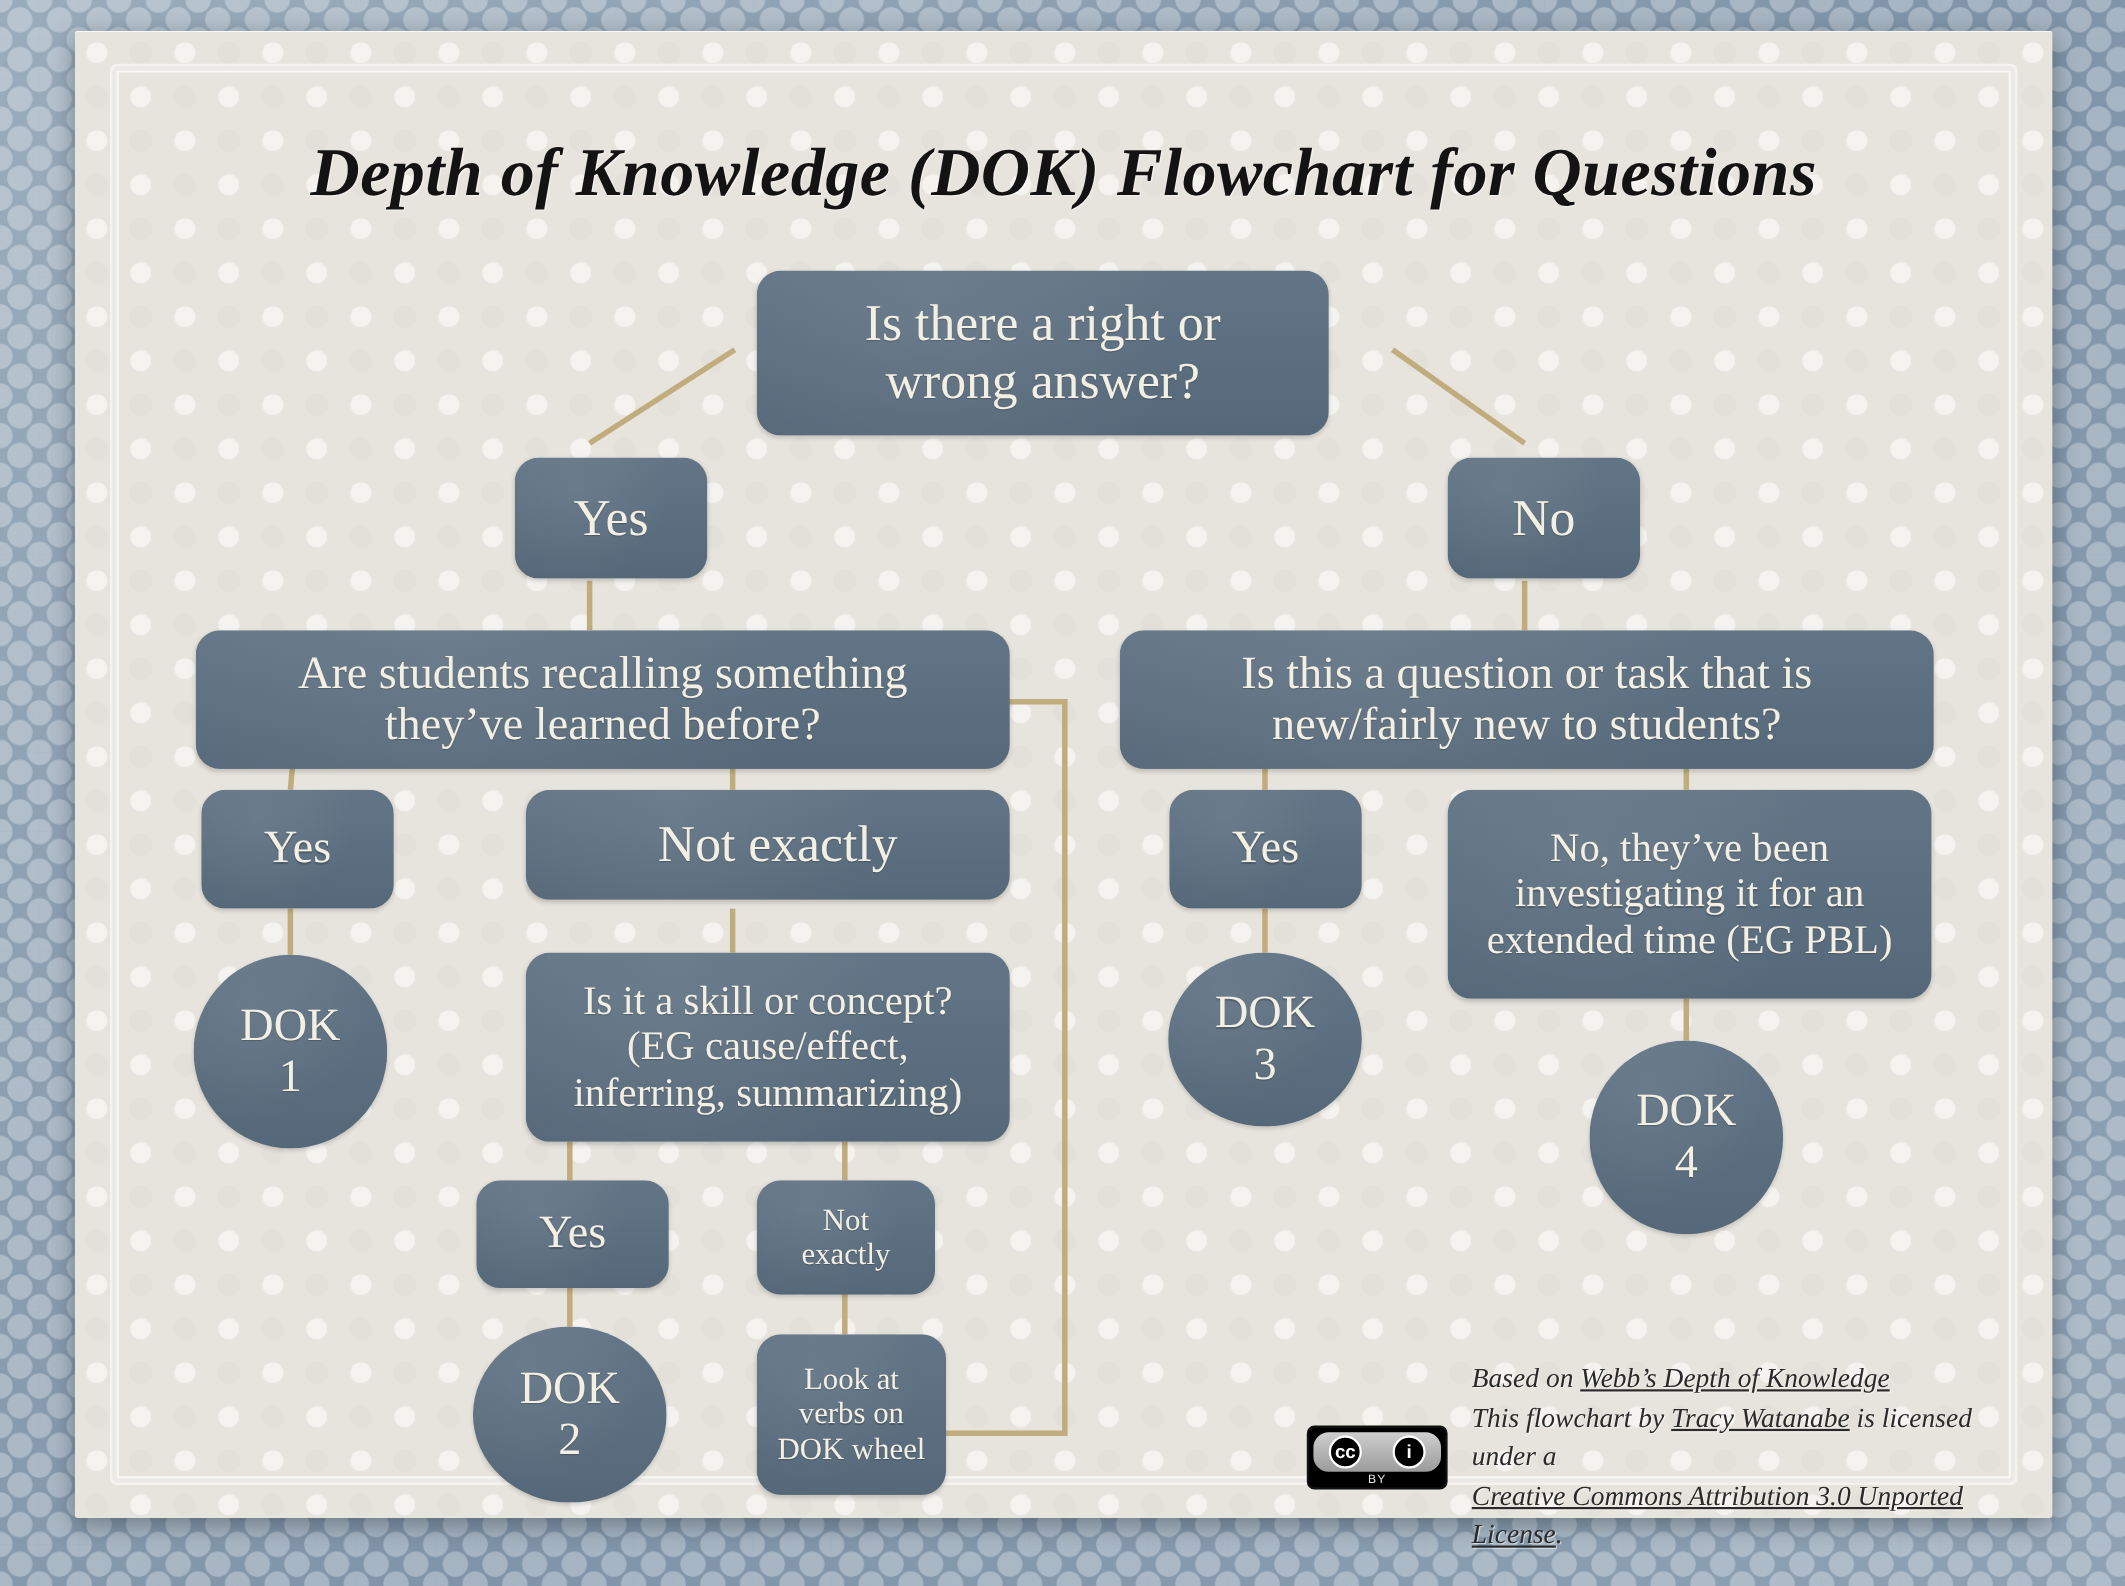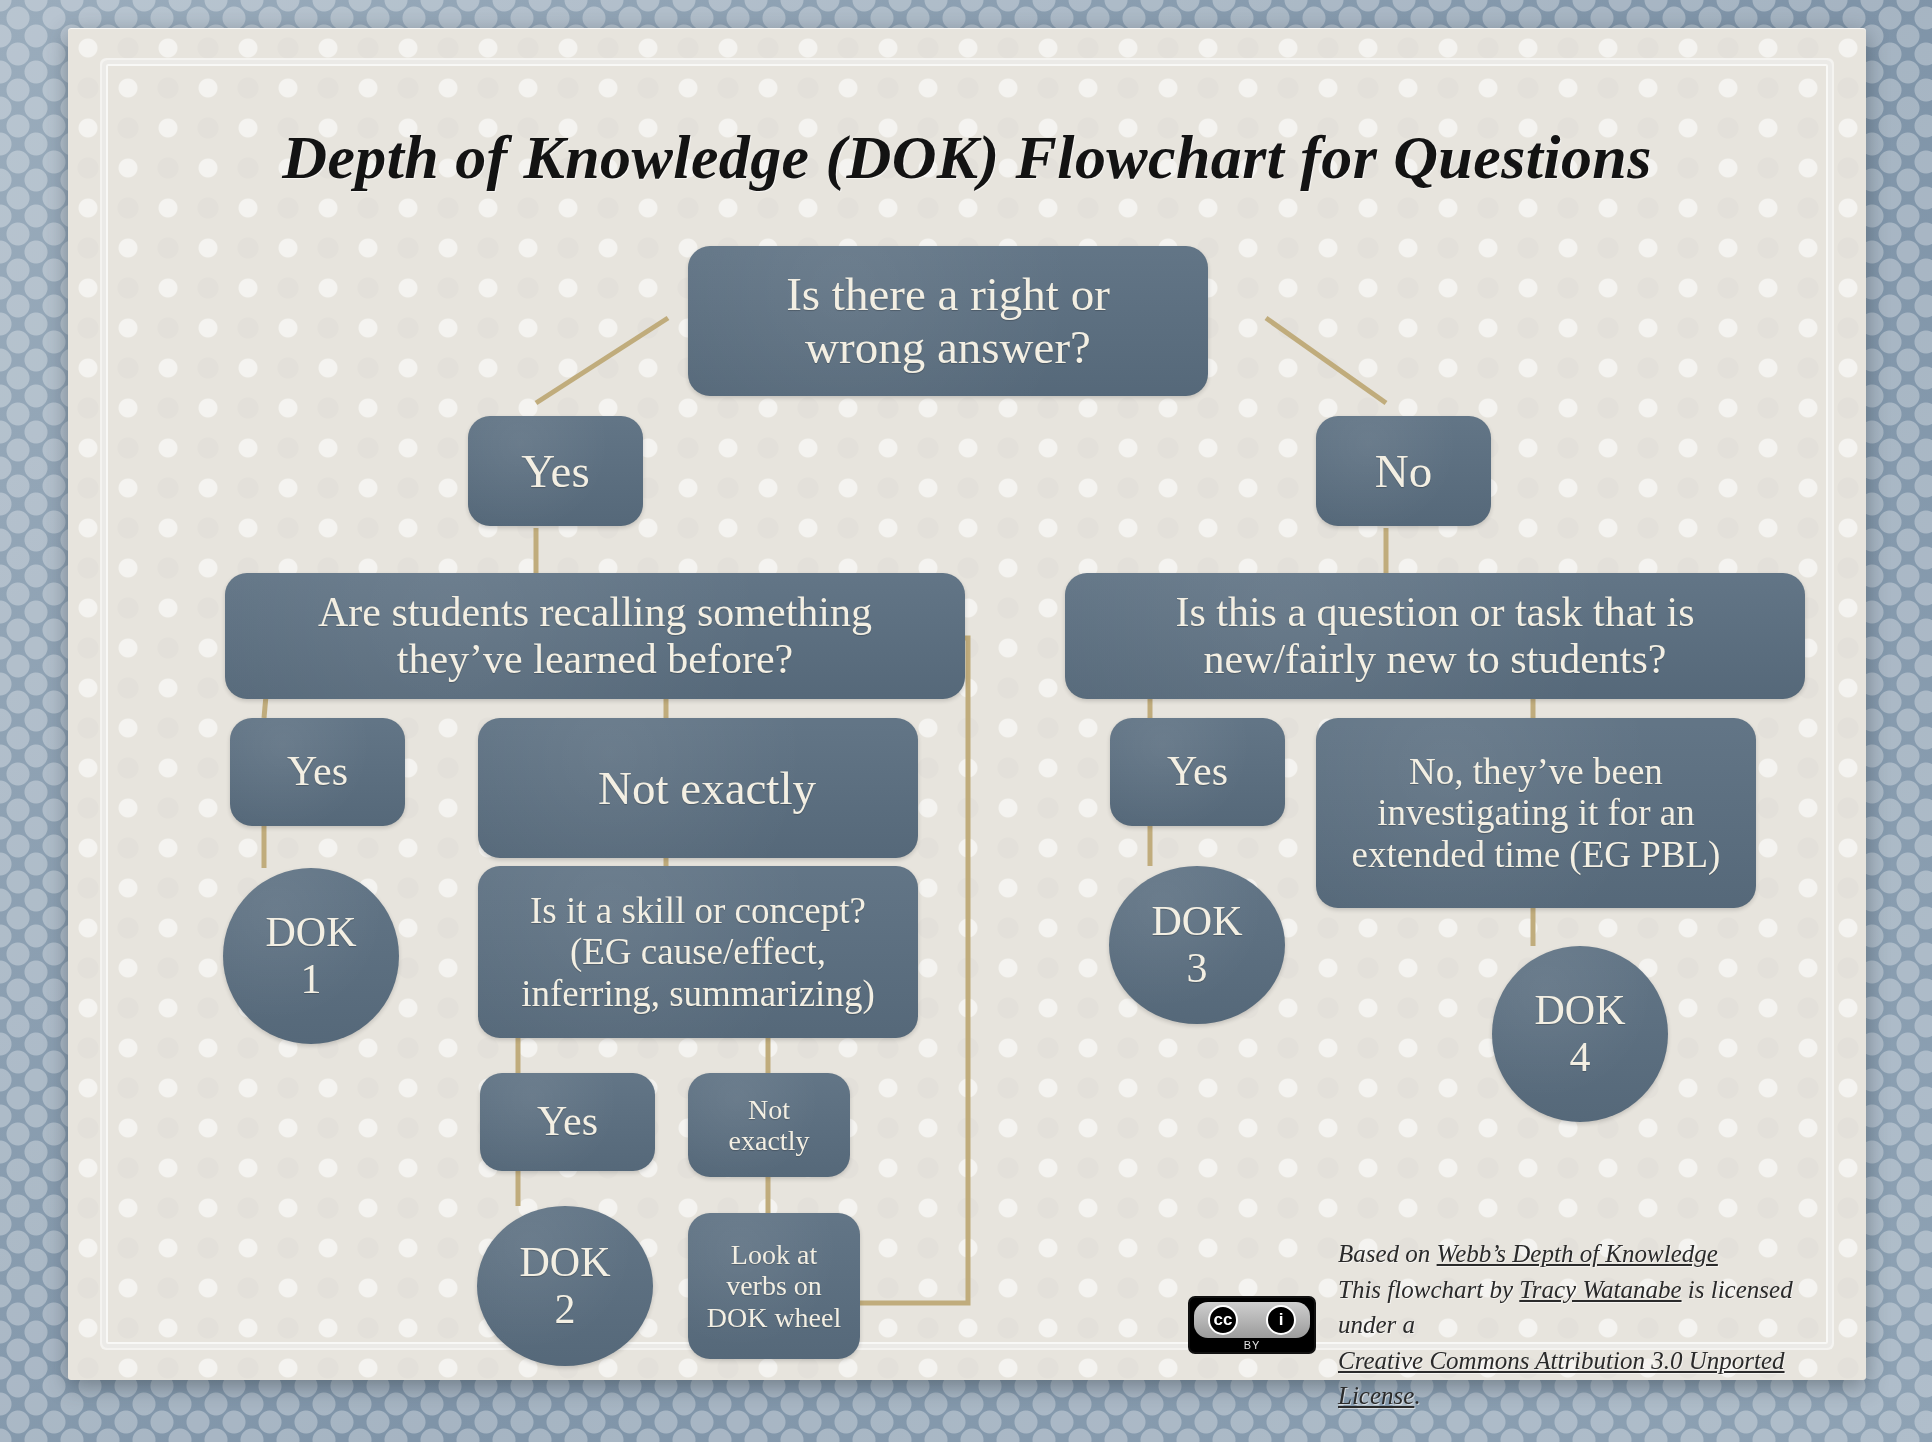--- a/index.html
+++ b/index.html
@@ -97,7 +97,7 @@
   .node .lines div { display: block; }
 
   .f-xl  { font-size: 47px; }
-  .f-lg  { font-size: 42px; margin-left: 47px; }
+  .f-lg  { font-size: 42px; }
   .f-md  { font-size: 37px; }
   .f-xs  { font-size: 28px; }
 

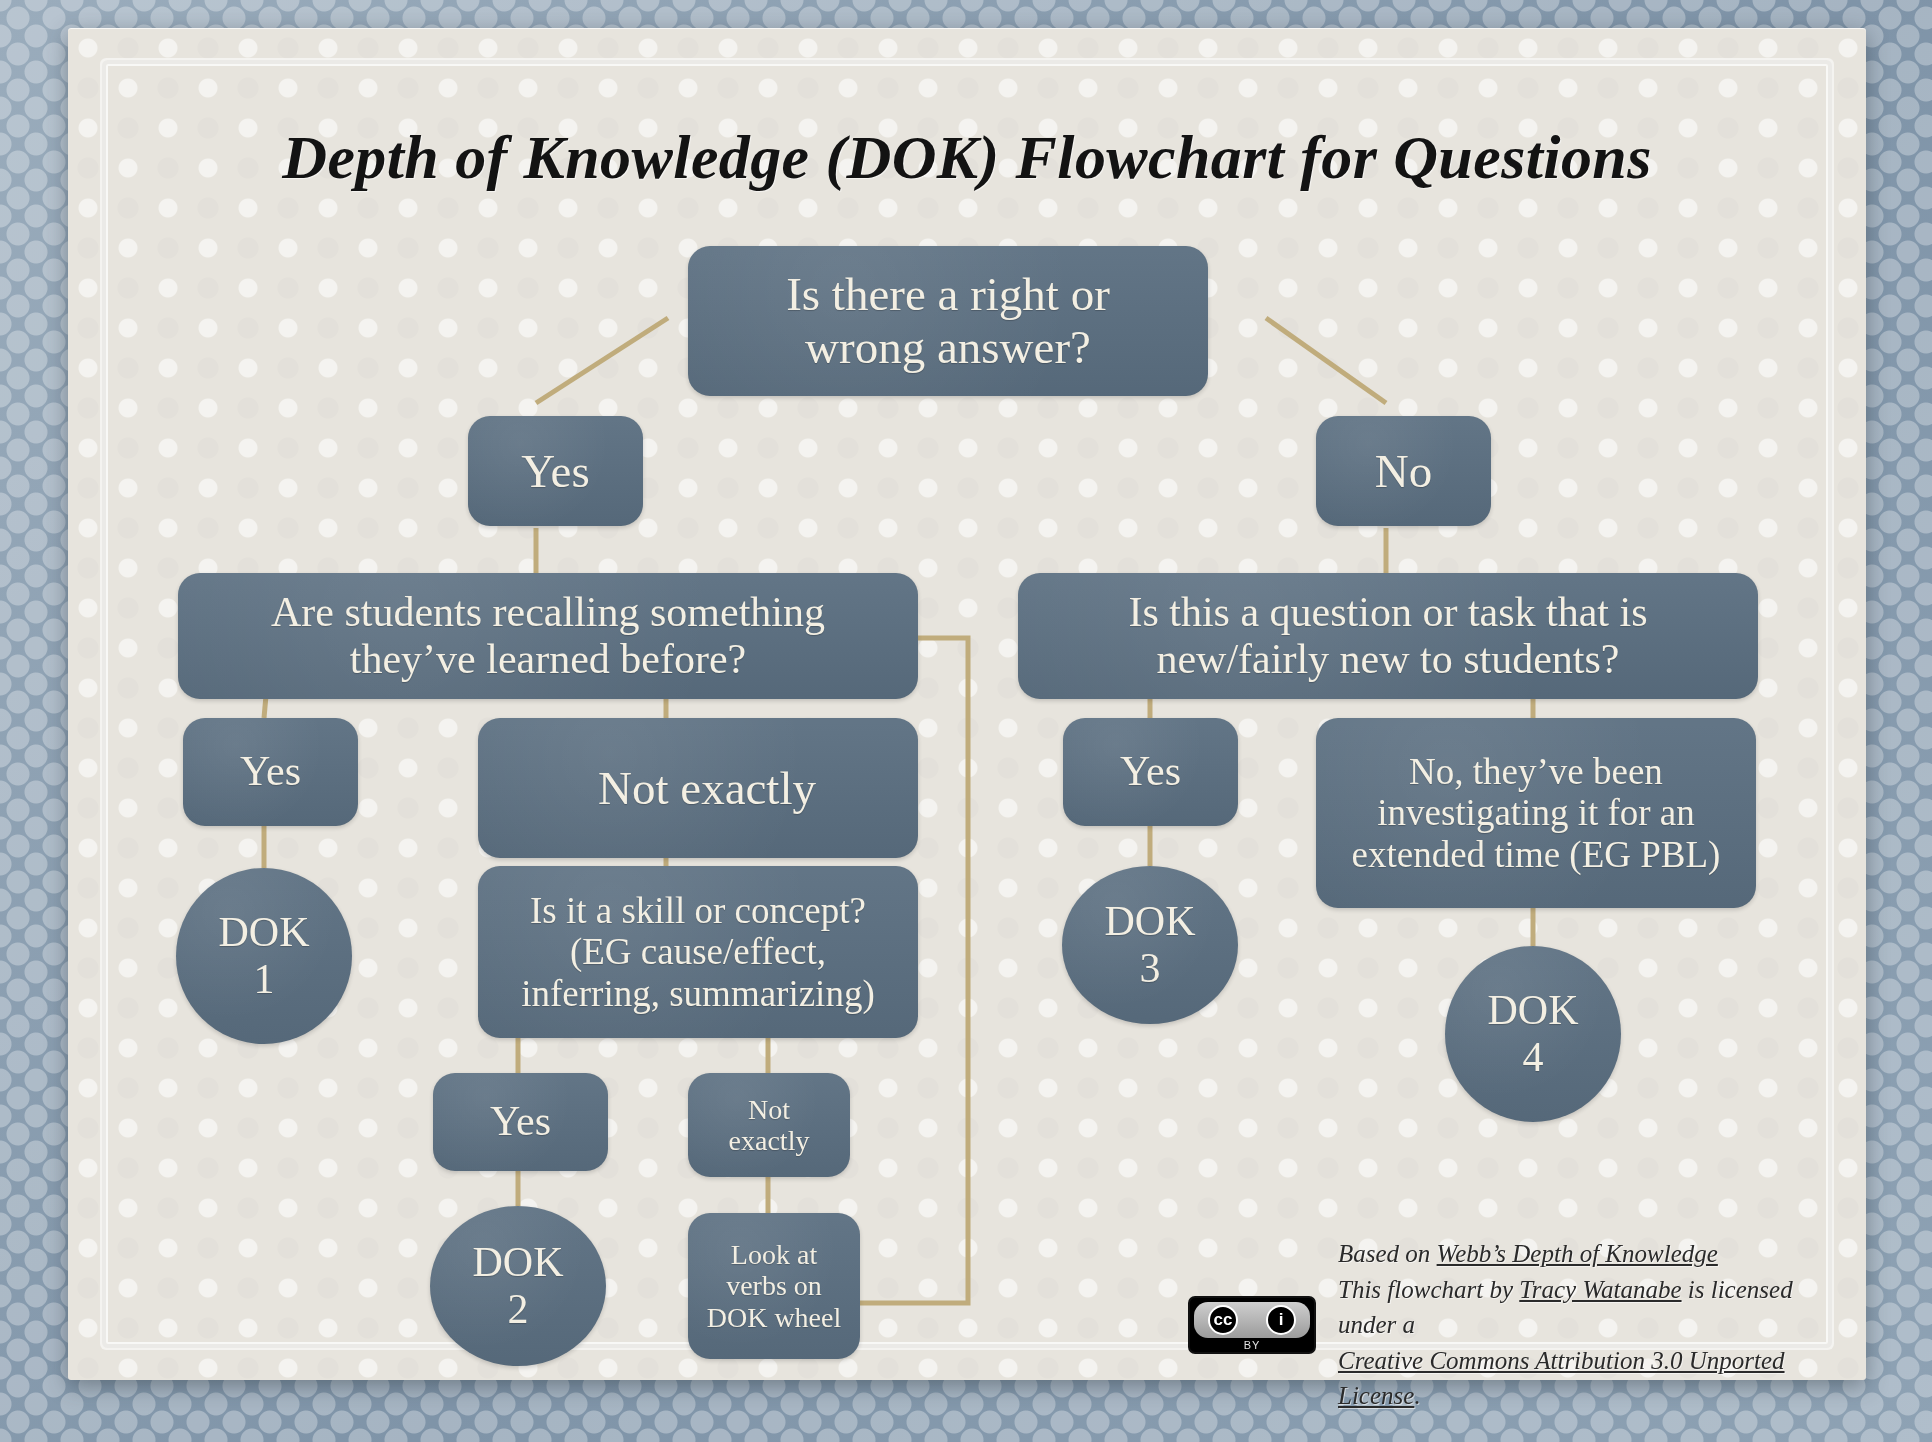--- a/index.html
+++ b/index.html
@@ -236,7 +236,7 @@
       </div>
     </div>
 
-    <div class="node f-xl" style="left:410px; top:690px; width:440px; height:140px;padding-left:32px;">
+    <div class="node f-xl" style="left:410px; top:690px; width:440px; height:100px;padding-left:32px;">
       <div class="lines">
         <div>Not exactly</div>
       </div>

